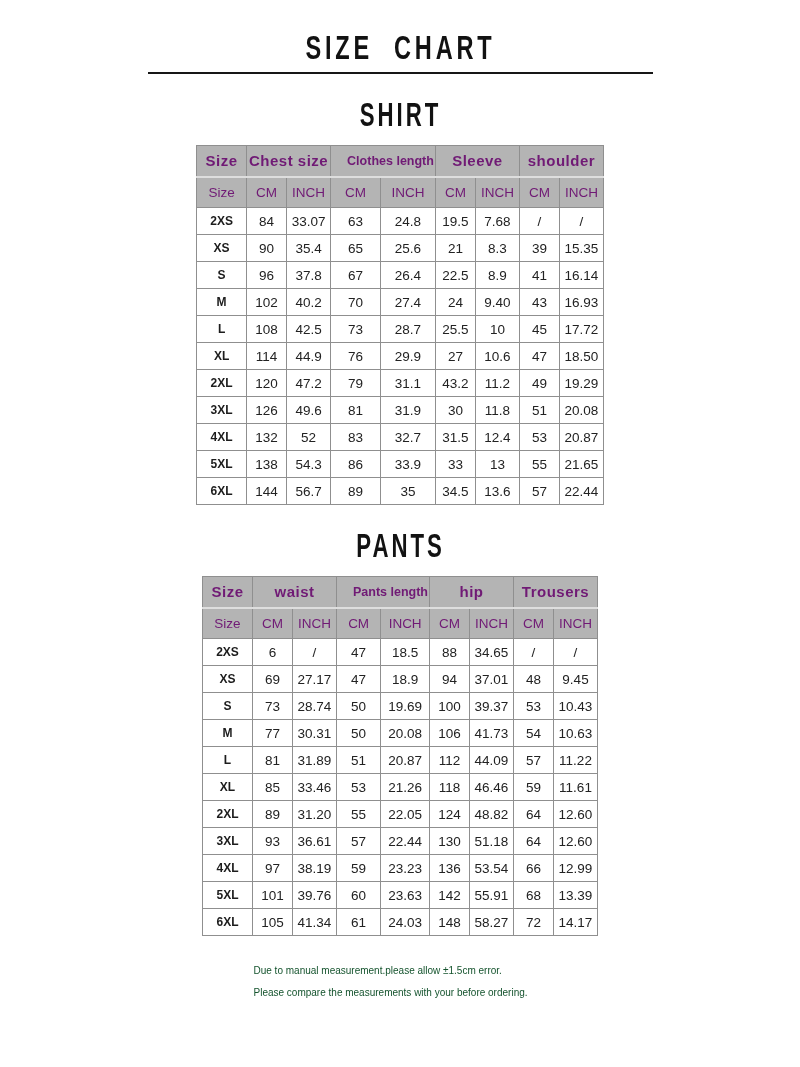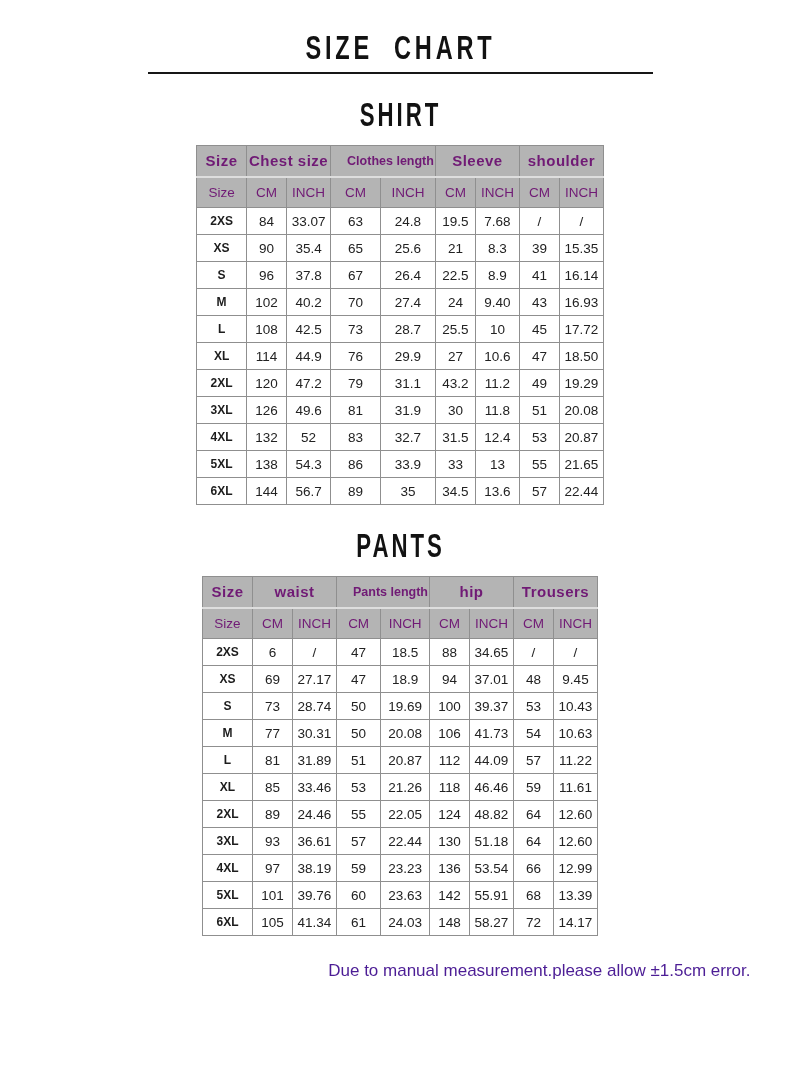--- a/index.html
+++ b/index.html
@@ -380,7 +380,7 @@
           <tr>
             <th class="rowsize">2XL</th>
             <td>89</td>
-            <td>24.46</td>
+            <td>31.20</td>
             <td>55</td>
             <td>22.05</td>
             <td>124</td>

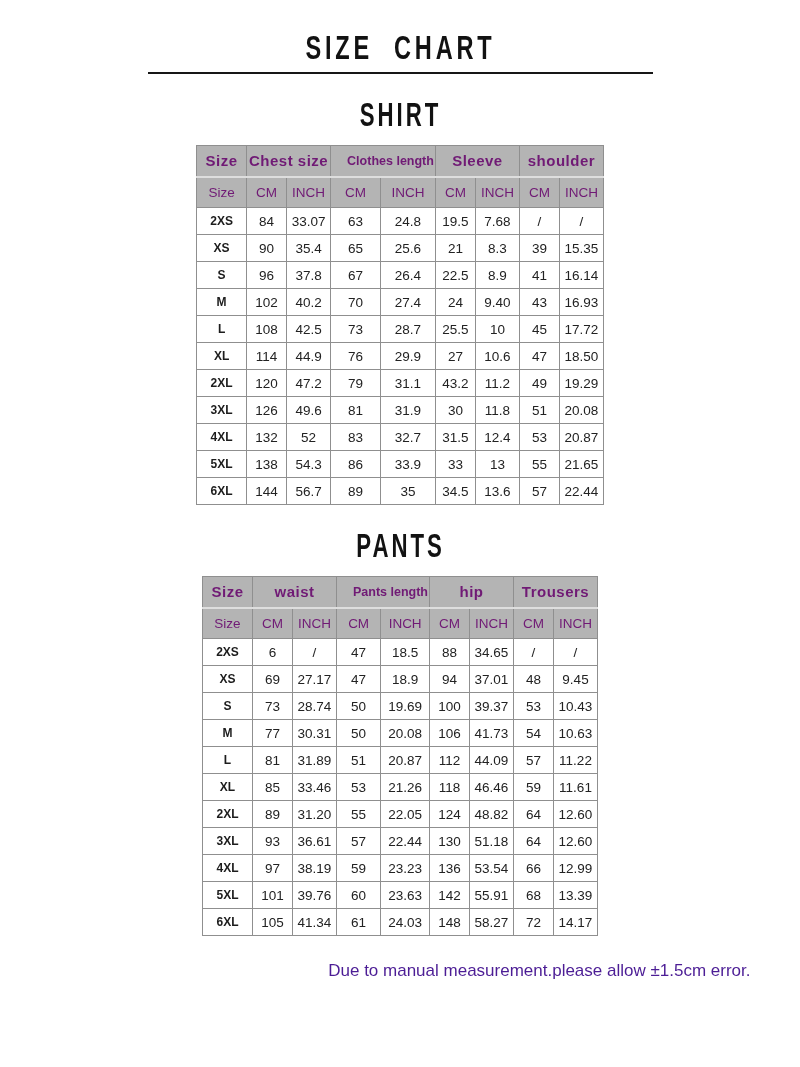--- a/index.html
+++ b/index.html
@@ -101,10 +101,9 @@
   }
   .footer-notes {
     margin: 24px 0 0 204px;
-    font-size: 17px;
-    color: #4c1d95;
+    font-size: 10px;
+    color: #14532d;
     line-height: 22px;
-    text-align: right;
   }
   .footer-notes p { margin: 0; }
 </style>

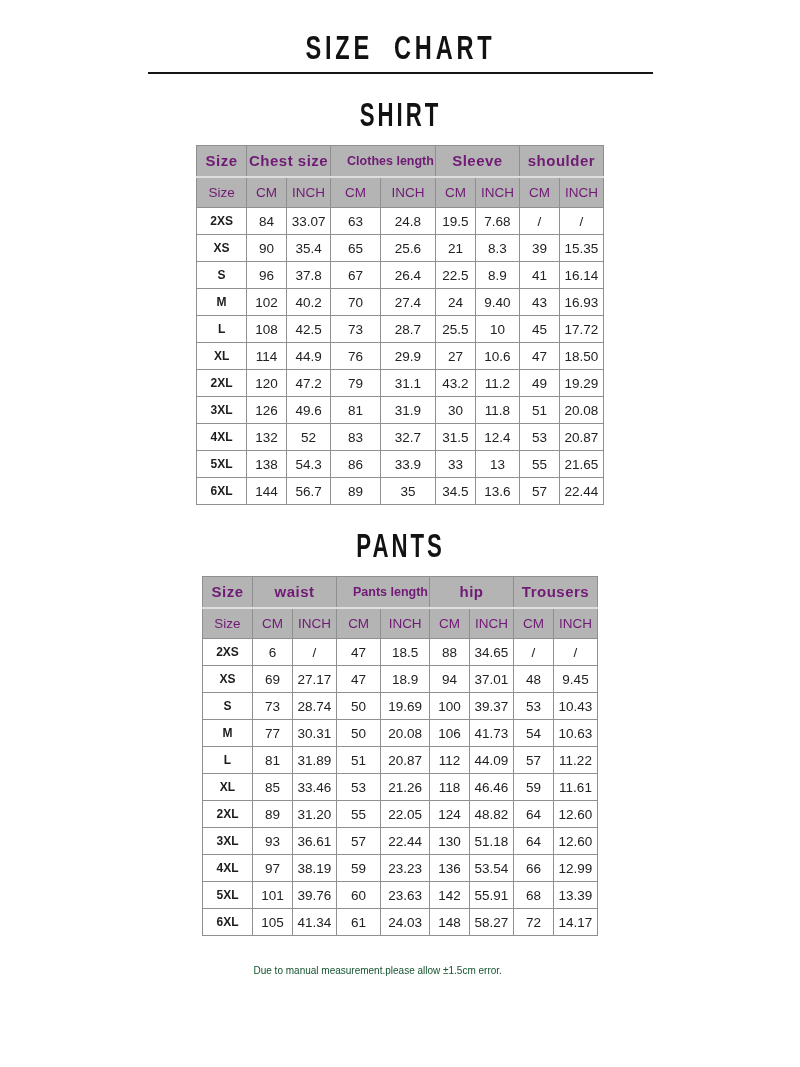--- a/index.html
+++ b/index.html
@@ -437,6 +437,7 @@
 
   <div class="footer-notes">
     <p>Due to manual measurement.please allow ±1.5cm error.</p>
+    <p>Please compare the measurements with your before ordering.</p>
   </div>
 
 </div>

